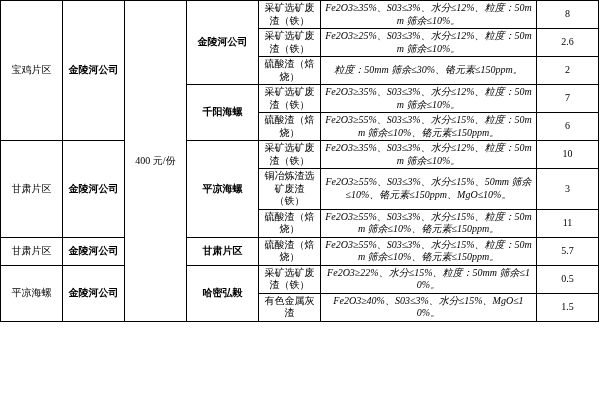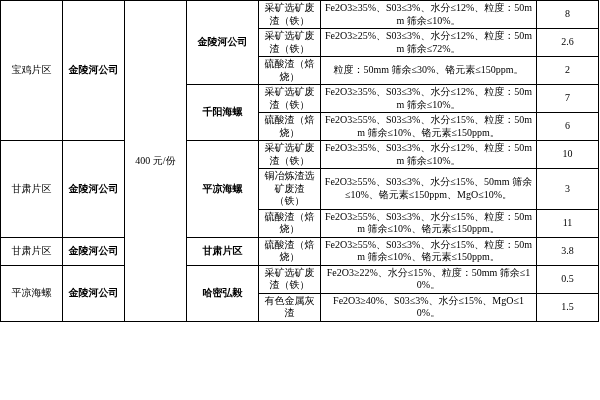--- a/index.html
+++ b/index.html
@@ -63,6 +63,7 @@
     line-height: 1.3;
     padding-left: 3px;
     padding-right: 3px;
+    font-style: italic;
   }
   td.qty {
     font-size: 11px;

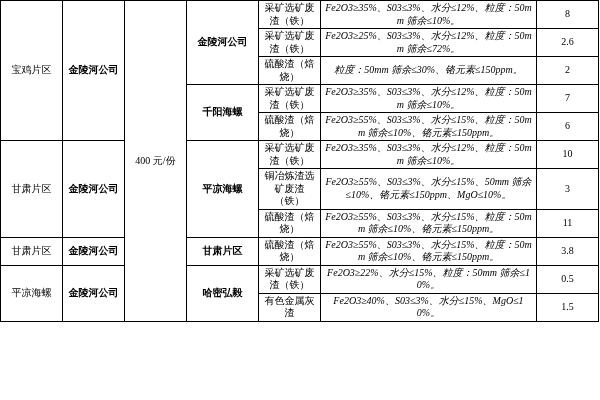--- a/index.html
+++ b/index.html
@@ -105,7 +105,7 @@
 
       <tr>
         <td class="material">采矿选矿废渣（铁）</td>
-        <td class="spec">Fe2O3≥25%、S03≤3%、水分≤12%、粒度：50mm 筛余≤72%。</td>
+        <td class="spec">Fe2O3≥25%、S03≤3%、水分≤12%、粒度：50mm 筛余≤10%。</td>
         <td class="qty">2.6</td>
       </tr>
 

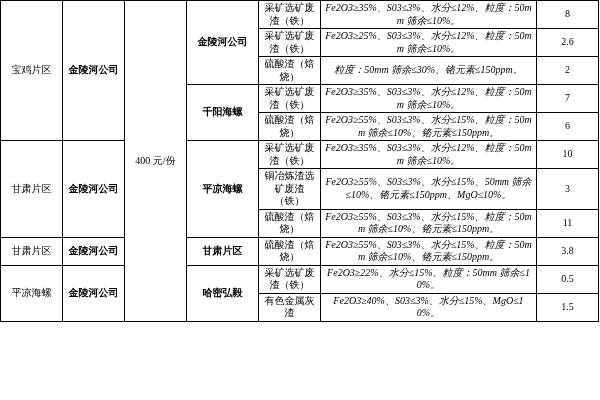--- a/index.html
+++ b/index.html
@@ -155,7 +155,7 @@
         <td class="site">甘肃片区</td>
         <td class="material">硫酸渣（焙烧）</td>
         <td class="spec">Fe2O3≥55%、S03≤3%、水分≤15%、粒度：50mm 筛余≤10%、铬元素≤150ppm。</td>
-        <td class="qty">3.8</td>
+        <td class="qty">5.7</td>
       </tr>
 
       <tr>

